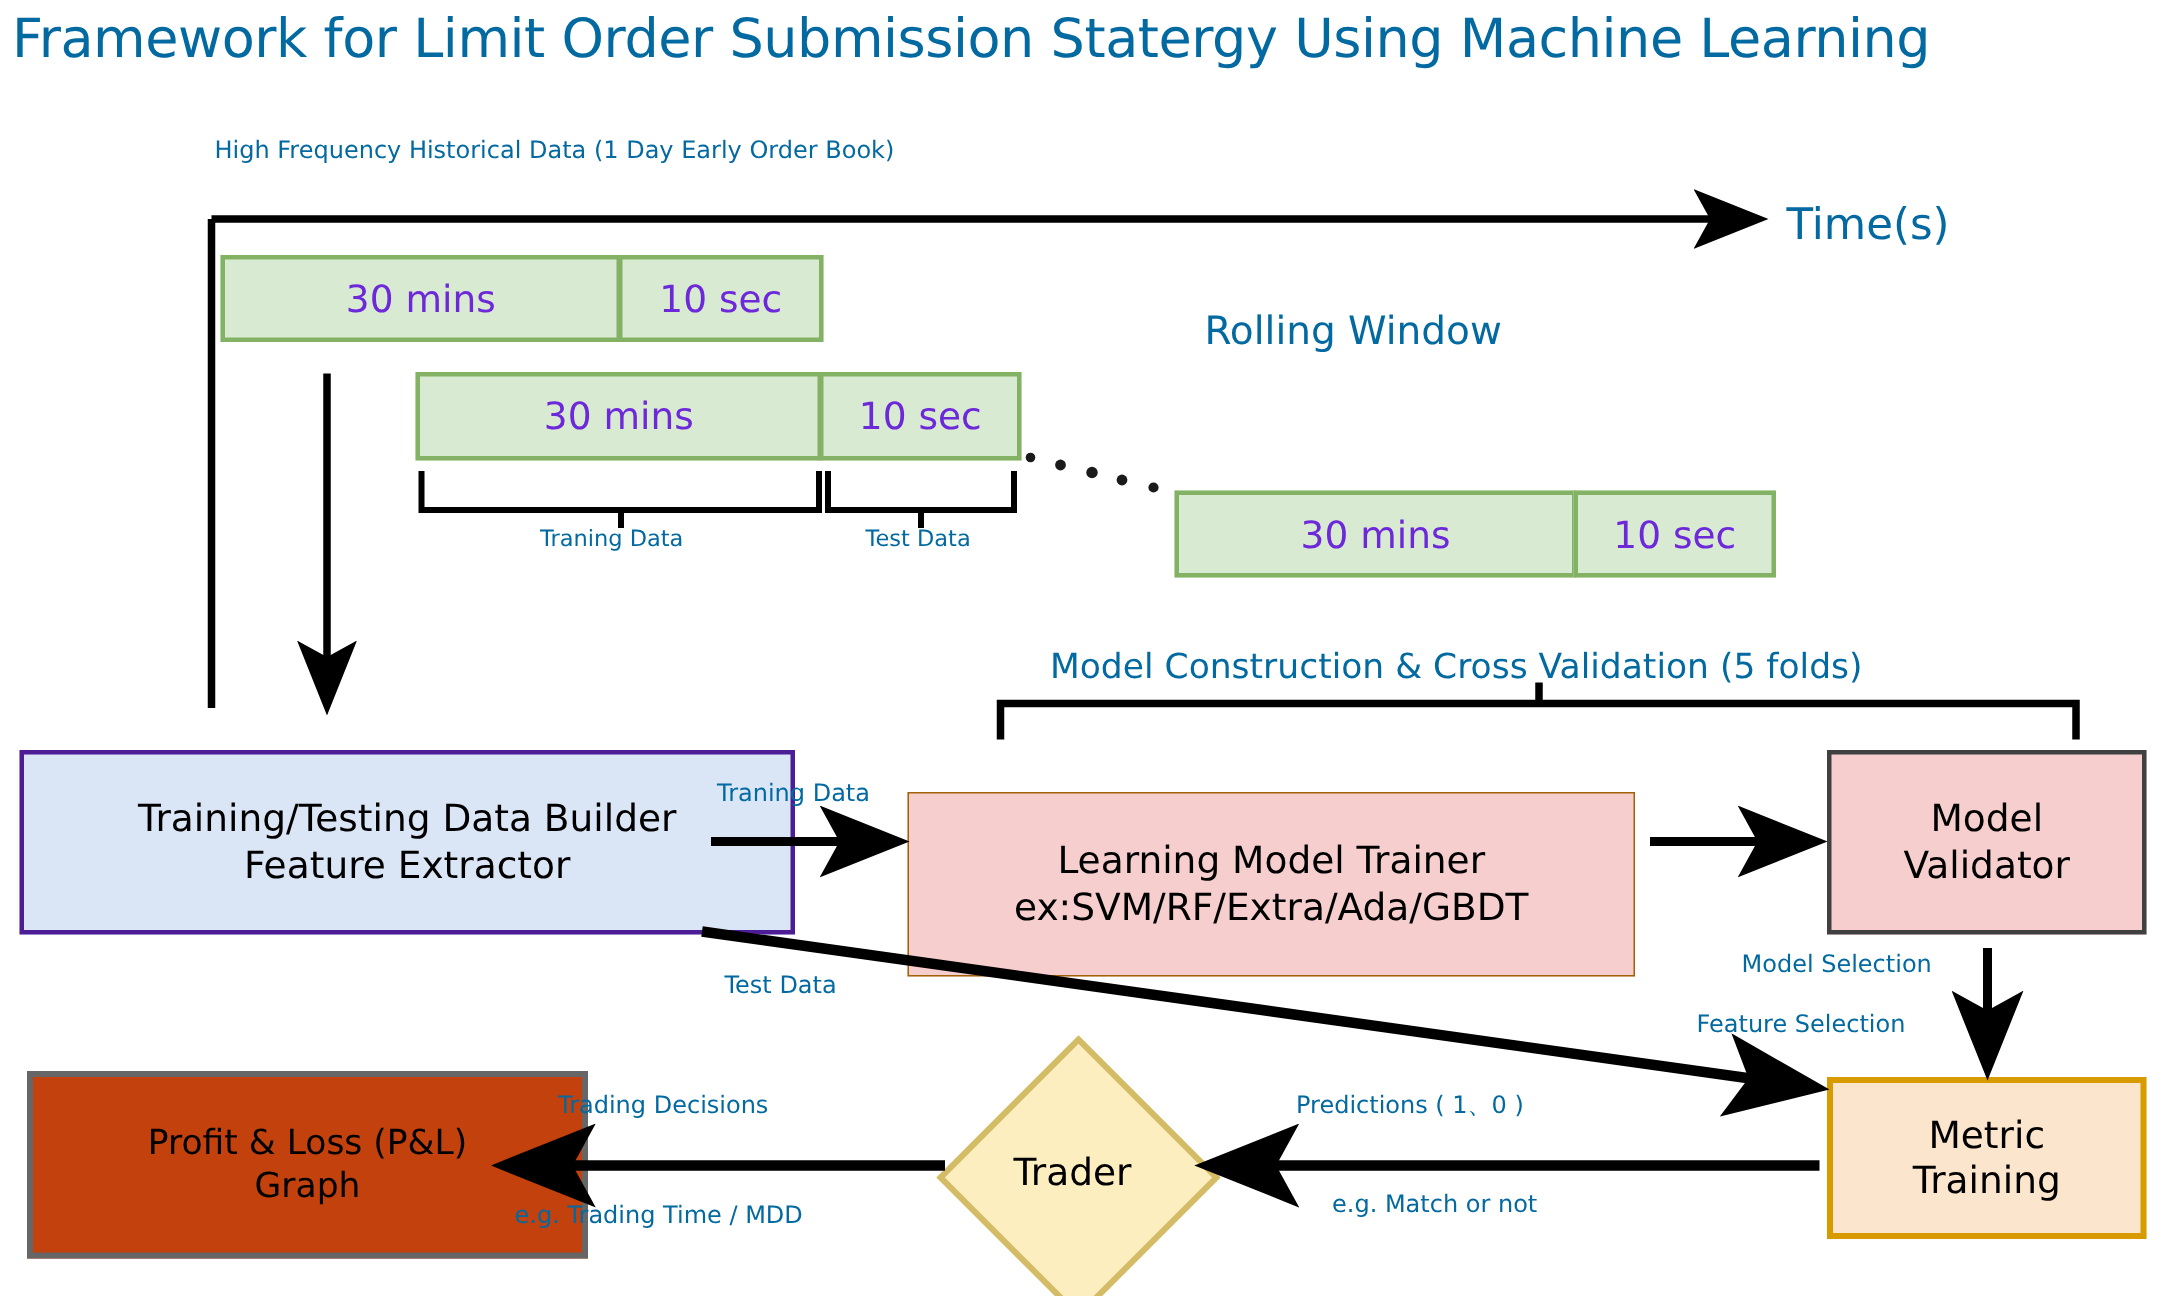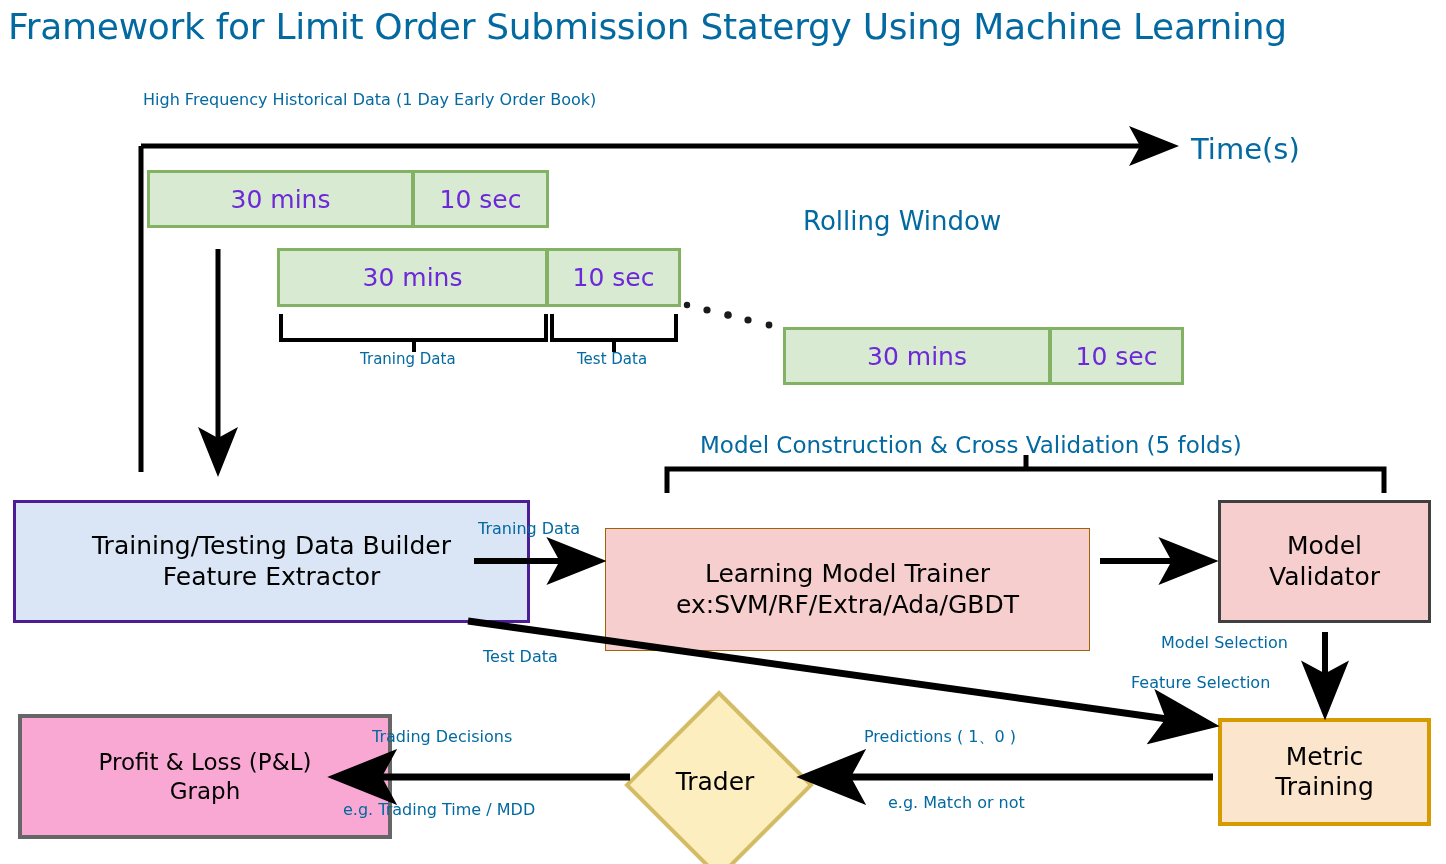--- a/index.html
+++ b/index.html
@@ -24,7 +24,7 @@
   #trainer{left:605px;top:500px;width:485px;height:123px;background:#f6cece;border:1px solid #a16207;font-size:25px;margin-top:28px;}
   #validator{left:1218px;top:500px;width:213px;height:123px;background:#f6cece;border:3px solid #404040;font-size:25px;}
   #metric{left:1218px;top:718px;width:213px;height:108px;background:#fce5cd;border:4px solid #d79b00;font-size:25px;}
-  #pnl{left:18px;top:714px;width:374px;height:125px;background:#f9a8d4;border:4px solid #666666;font-size:23px;}
+  #pnl{left:18px;top:714px;width:374px;height:125px;background:#c2410c;border:4px solid #666666;font-size:23px;}
 
   #diamond-wrap{position:absolute;left:630px;top:696px;width:170px;height:170px;}
   #diamond-shape{position:absolute;left:22px;top:22px;width:126px;height:126px;background:#fdeec0;

